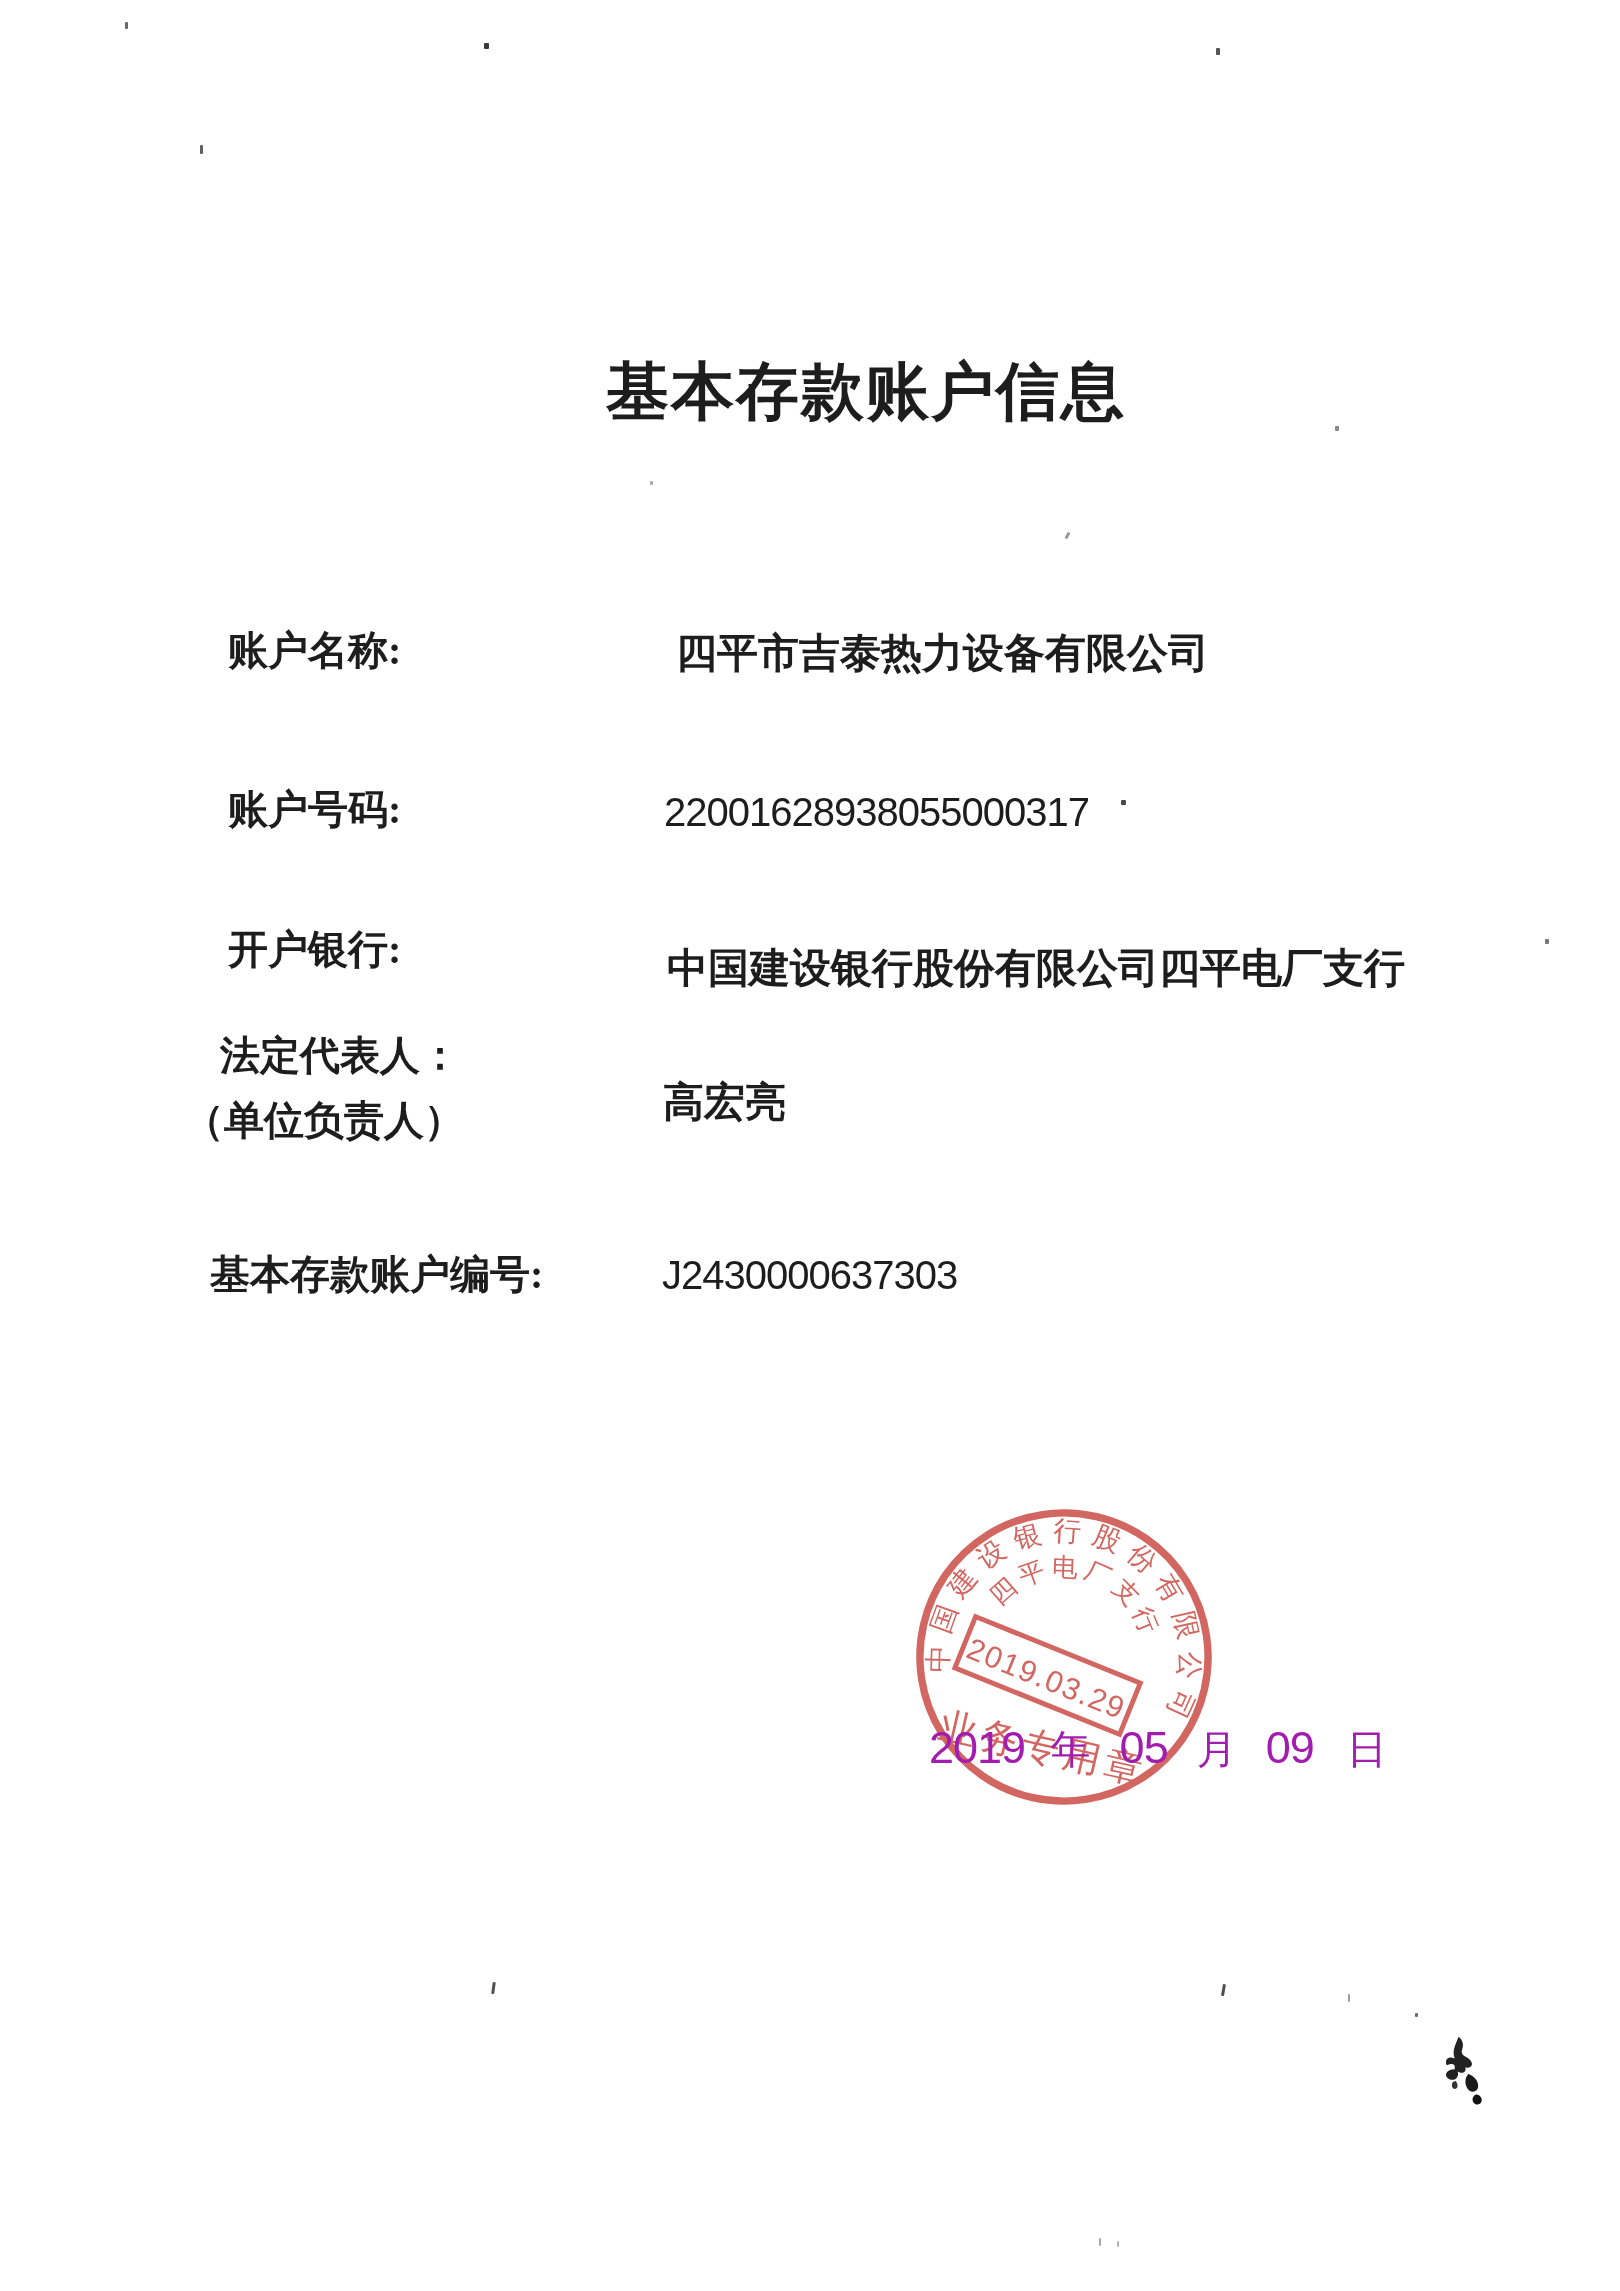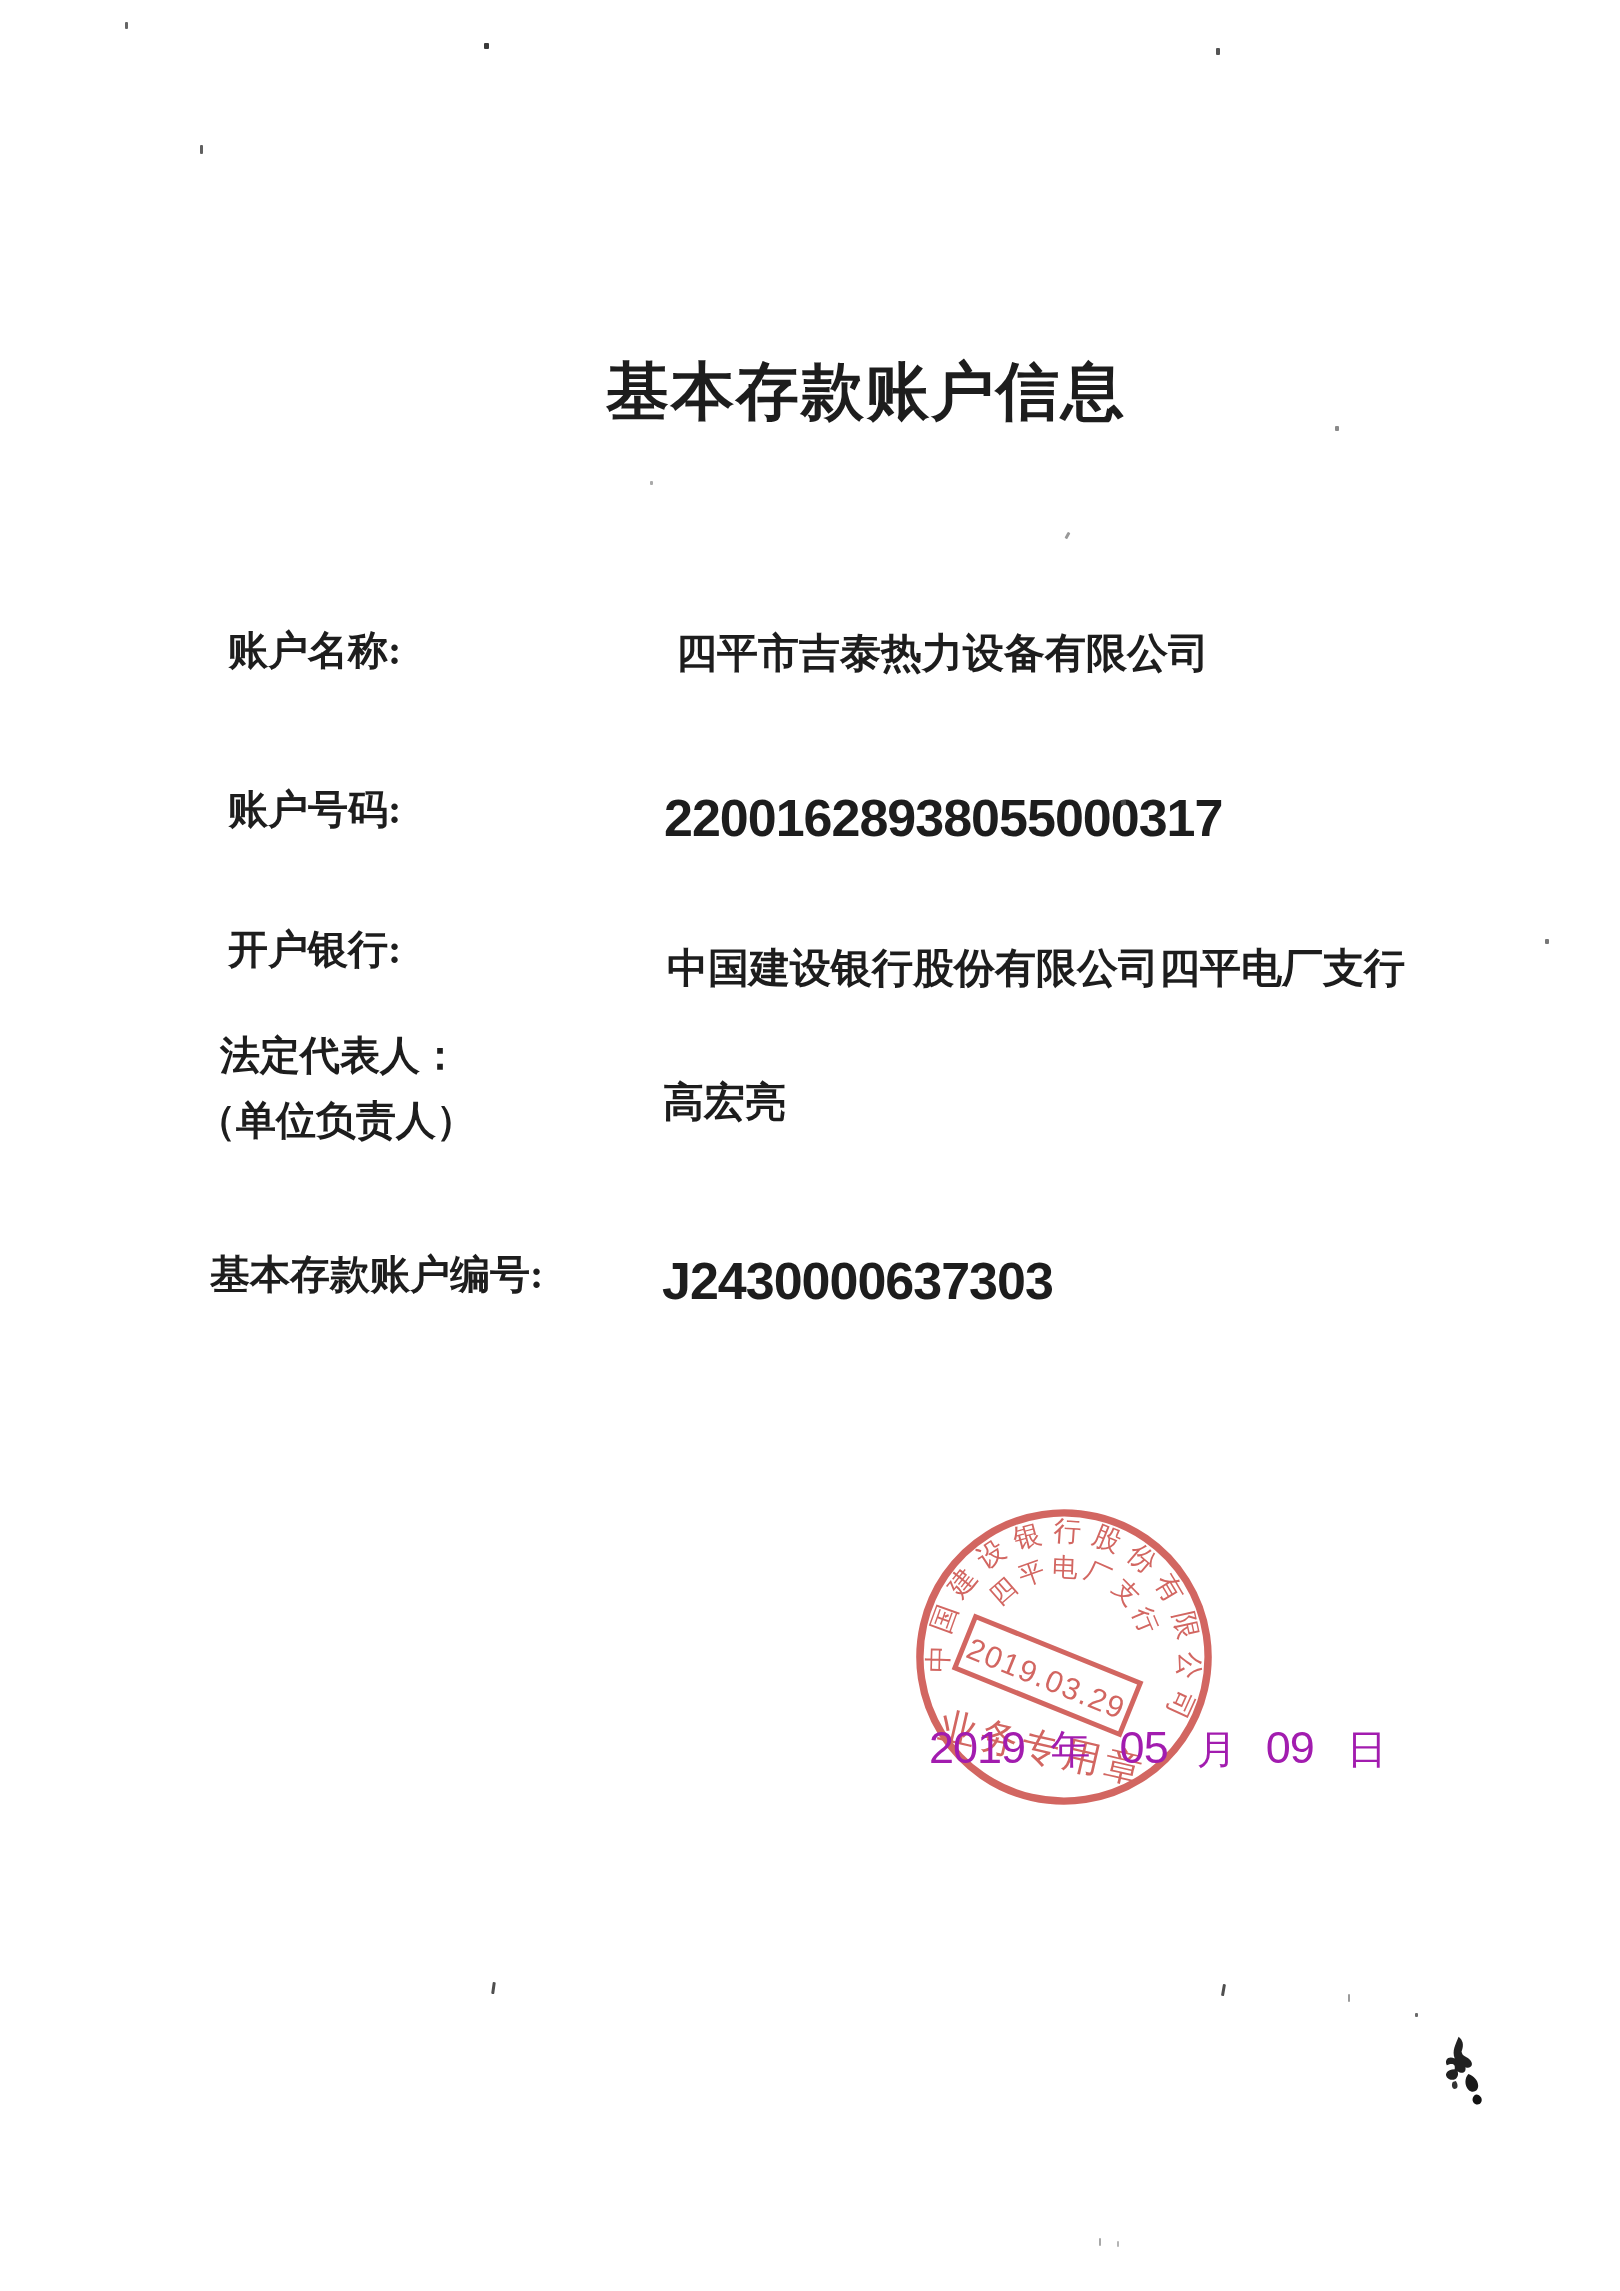--- a/index.html
+++ b/index.html
@@ -38,9 +38,9 @@
   }
   .num {
     font-family: "Liberation Sans", "DejaVu Sans", sans-serif;
-    font-size: 52px;
+    font-size: 40px;
     letter-spacing: -1px;
-    font-weight: 700;
+    font-weight: 400;
     text-align: center;
   }
   

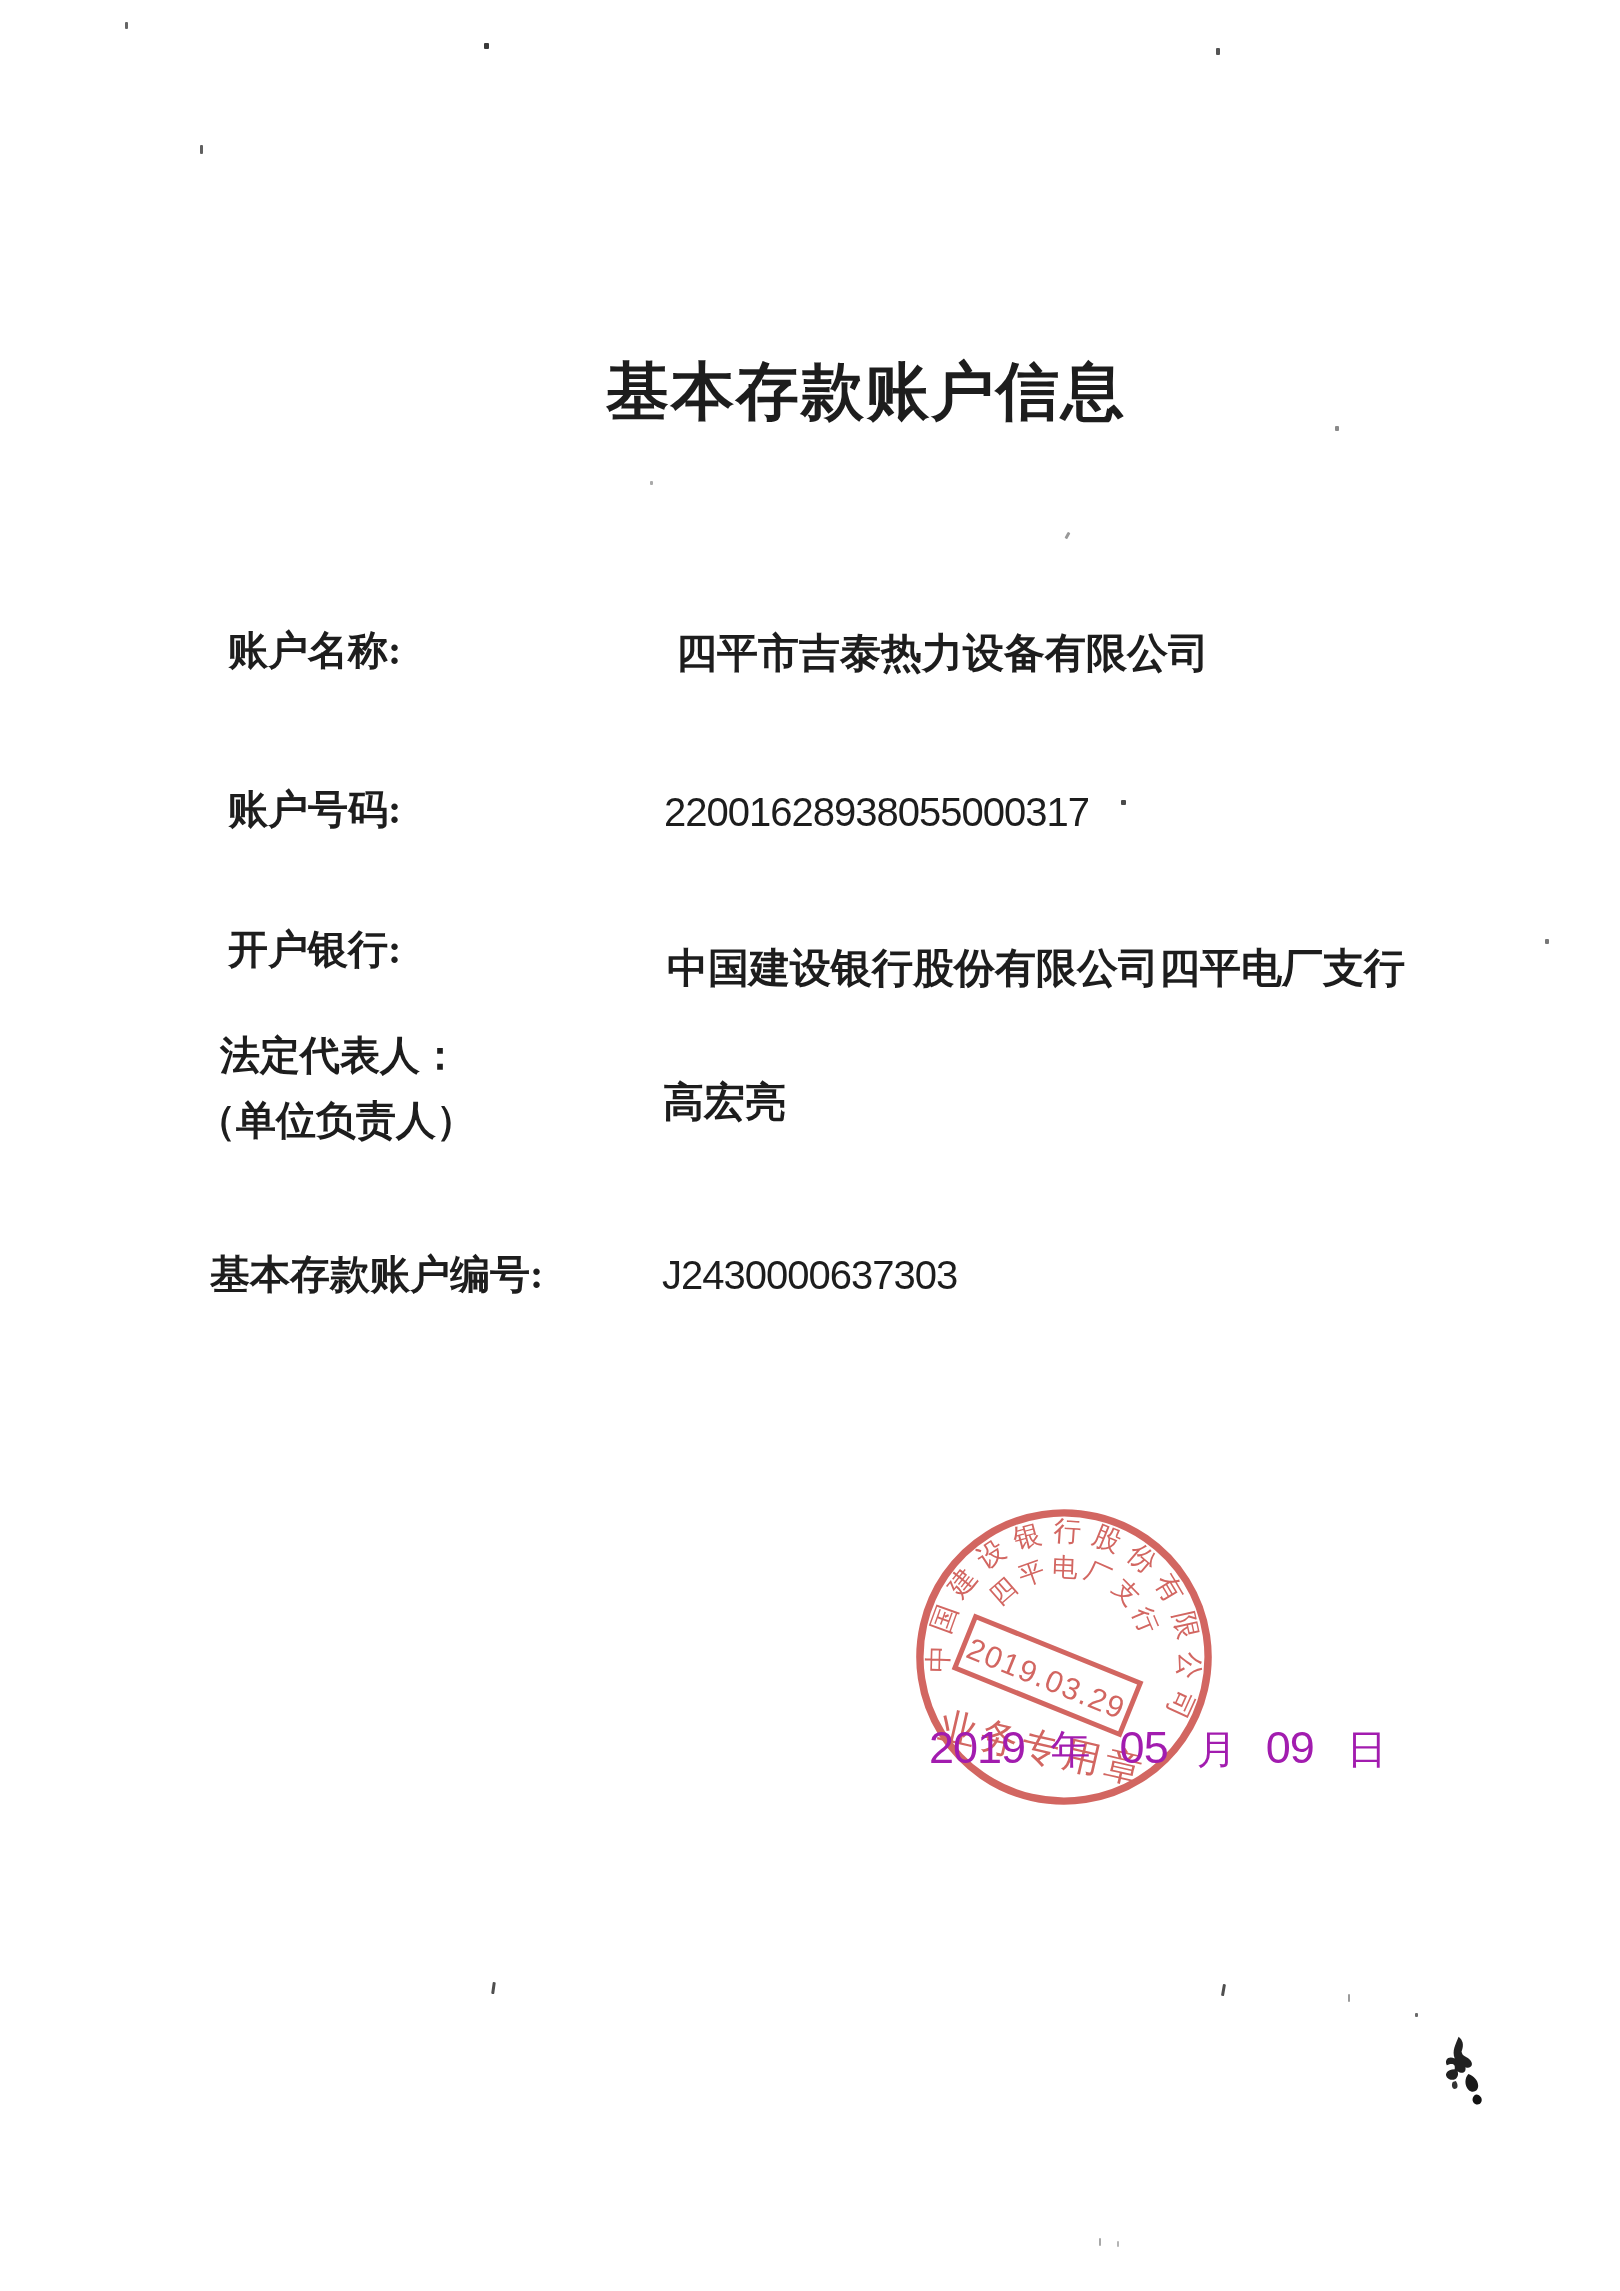--- a/index.html
+++ b/index.html
@@ -47,7 +47,7 @@
   .r1l { left: 228px; top: 628px; text-align: center; }   .r1v { left: 676px; top: 630px; }
   .r2l { left: 228px; top: 787px; }   .r2v { left: 664px; top: 789px; }
   .r3l { left: 228px; top: 927px; }   .r3v { left: 667px; top: 929px; margin-top: 16px; }
-  .r4l1 { left: 220px; top: 1033px; } .r4l2 { left: 184px; top: 1098px; margin-left: 12px; }
+  .r4l1 { left: 220px; top: 1033px; } .r4l2 { left: 184px; top: 1098px; }
   .r4v { left: 663px; top: 1079px; text-align: right; }
   .r5l { left: 210px; top: 1252px; }  .r5v { left: 662px; top: 1252px; }
 

